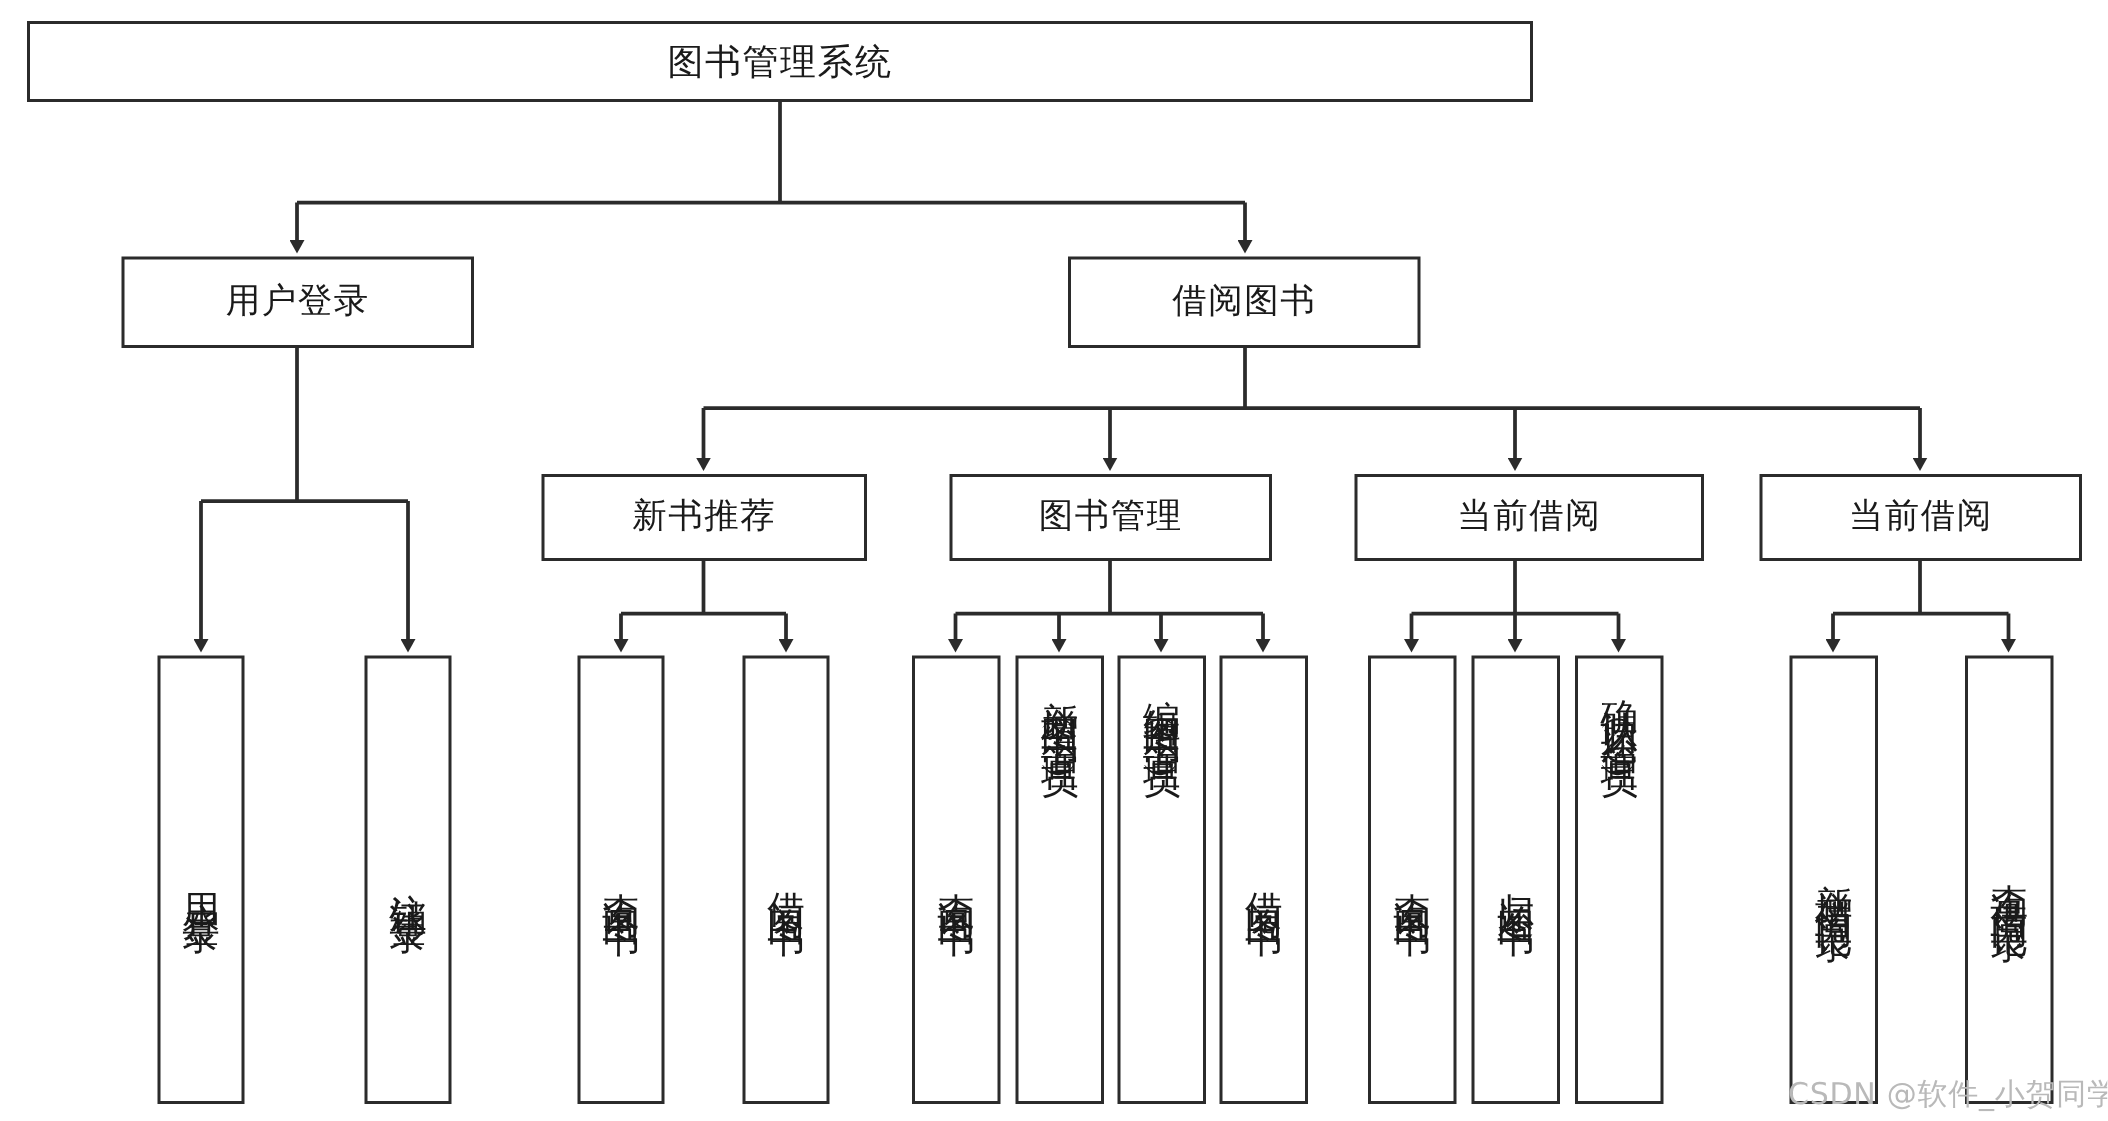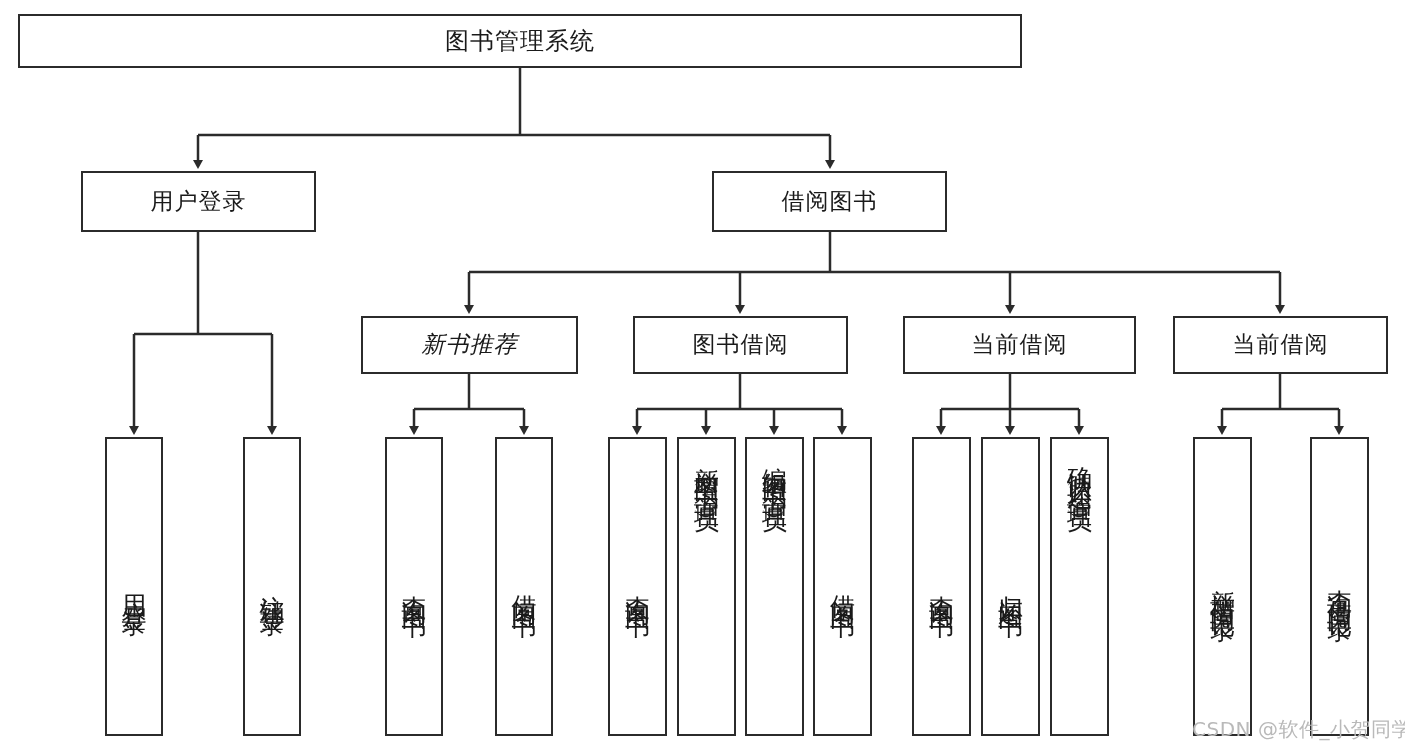--- a/index.html
+++ b/index.html
@@ -132,7 +132,7 @@
     <span>借阅图书</span>
   </div>
 
-  <div class="node h" style="left:361px; top:316px; width:217px; height:58px;font-style:italic;">
+  <div class="node h" style="left:361px; top:316px; width:217px; height:58px;">
     <span>新书推荐</span>
   </div>
   <div class="node h" style="left:633px; top:316px; width:215px; height:58px;">

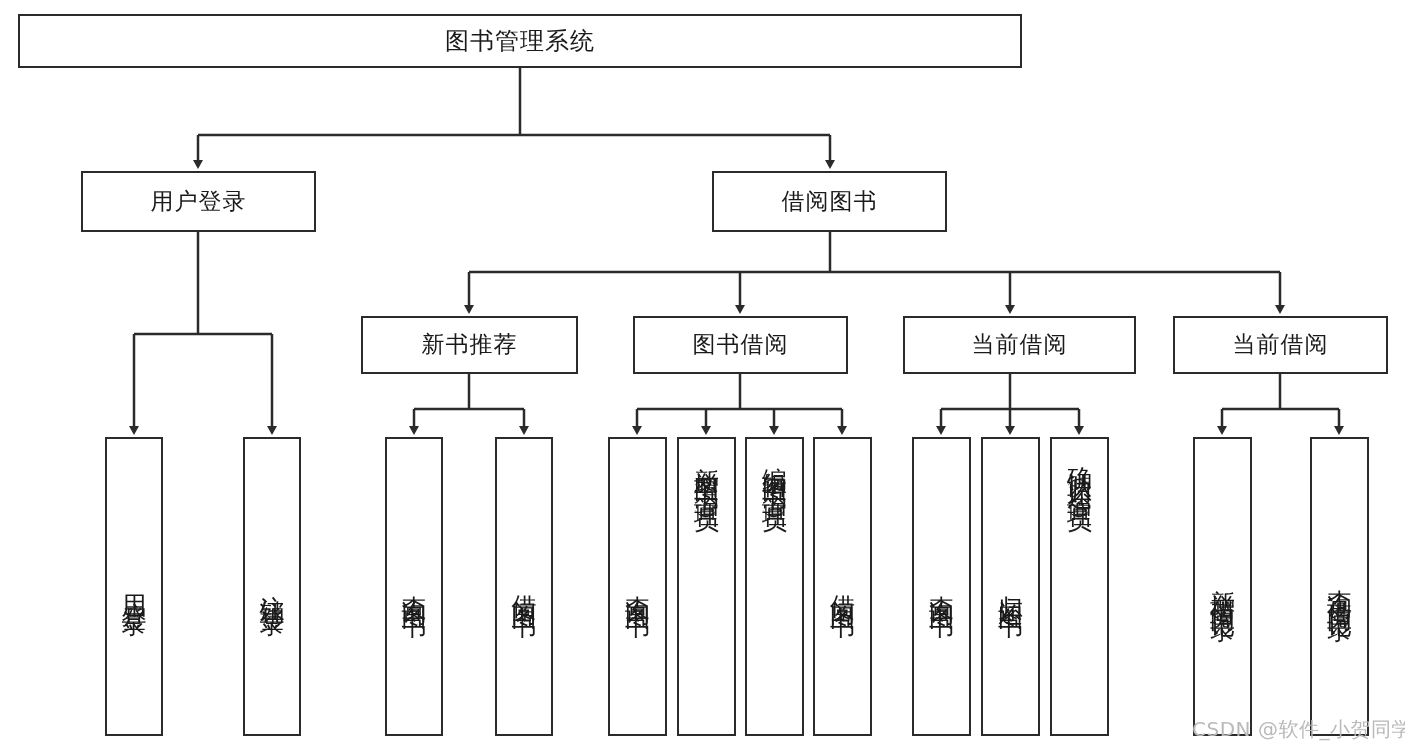--- a/index.html
+++ b/index.html
@@ -136,7 +136,7 @@
     <span>新书推荐</span>
   </div>
   <div class="node h" style="left:633px; top:316px; width:215px; height:58px;">
-    <span>图书借阅</span>
+    <span>图书管理</span>
   </div>
   <div class="node h" style="left:903px; top:316px; width:233px; height:58px;">
     <span>当前借阅</span>

